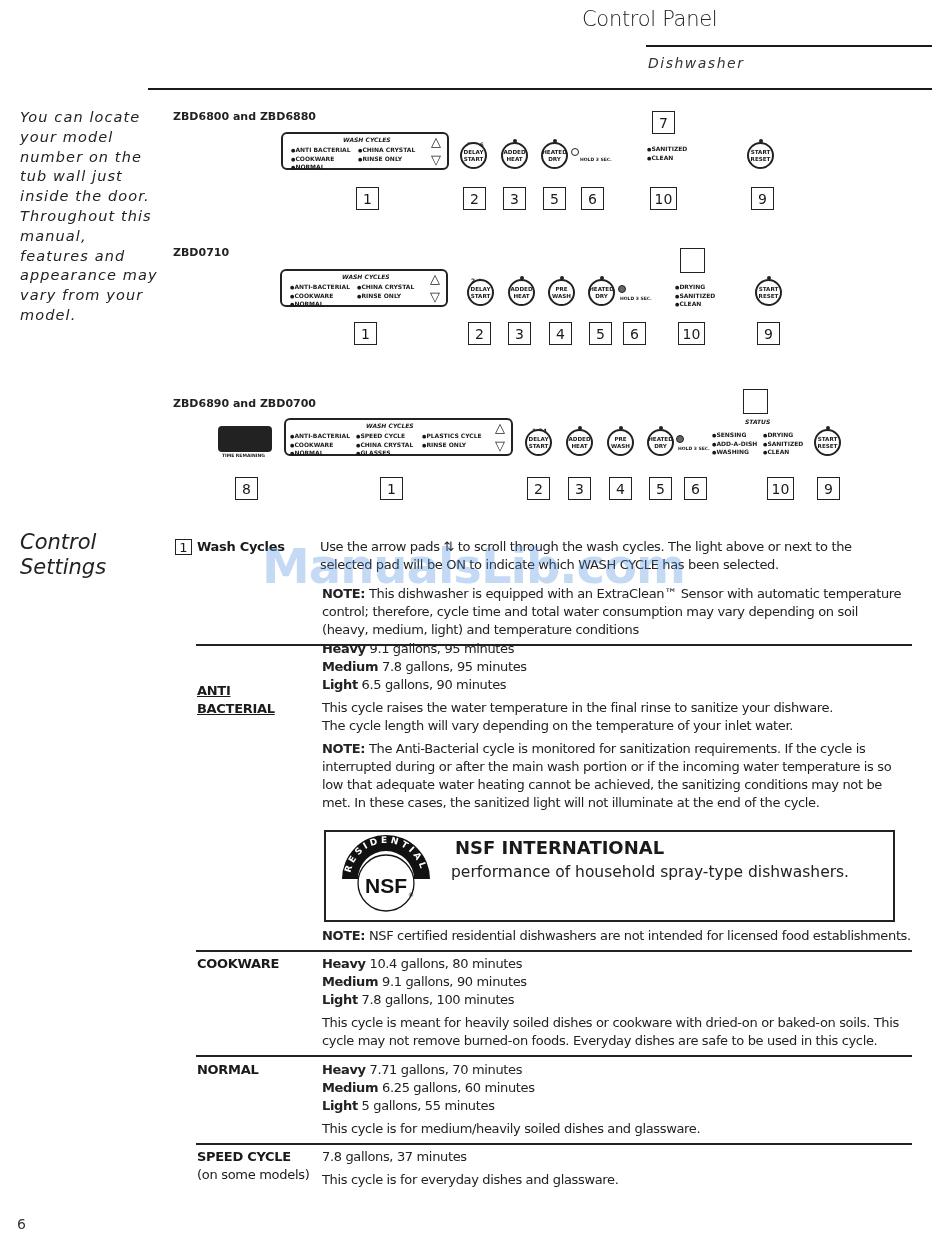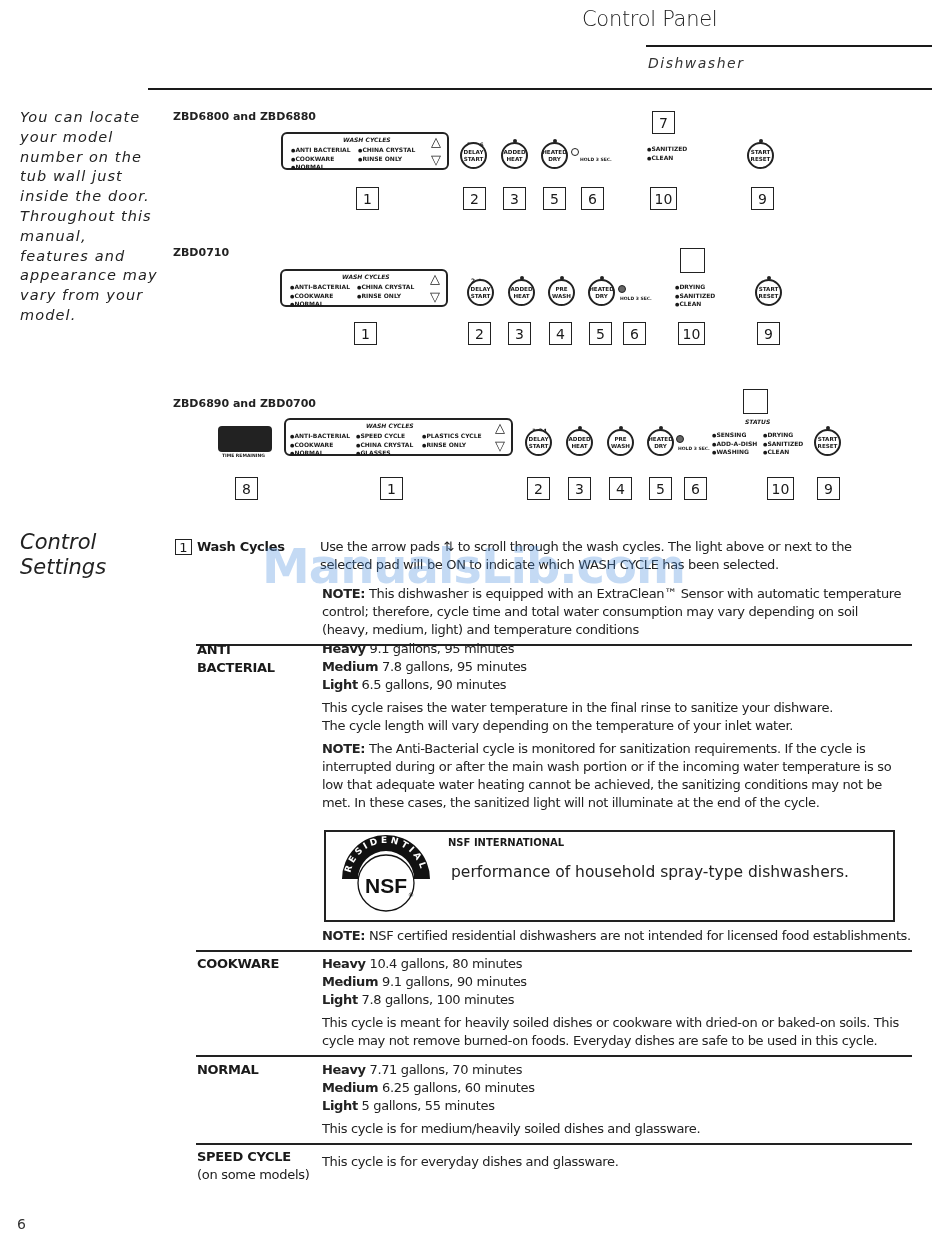--- a/index.html
+++ b/index.html
@@ -244,7 +244,7 @@
 
 <div class="abs rule" style="top:644px;"></div>
 
-<div class="abs row-label" style="top:641px;">
+<div class="abs row-label" style="top:682px;text-decoration:underline;">
   <div>ANTI</div>
   <div>BACTERIAL</div>
 </div>

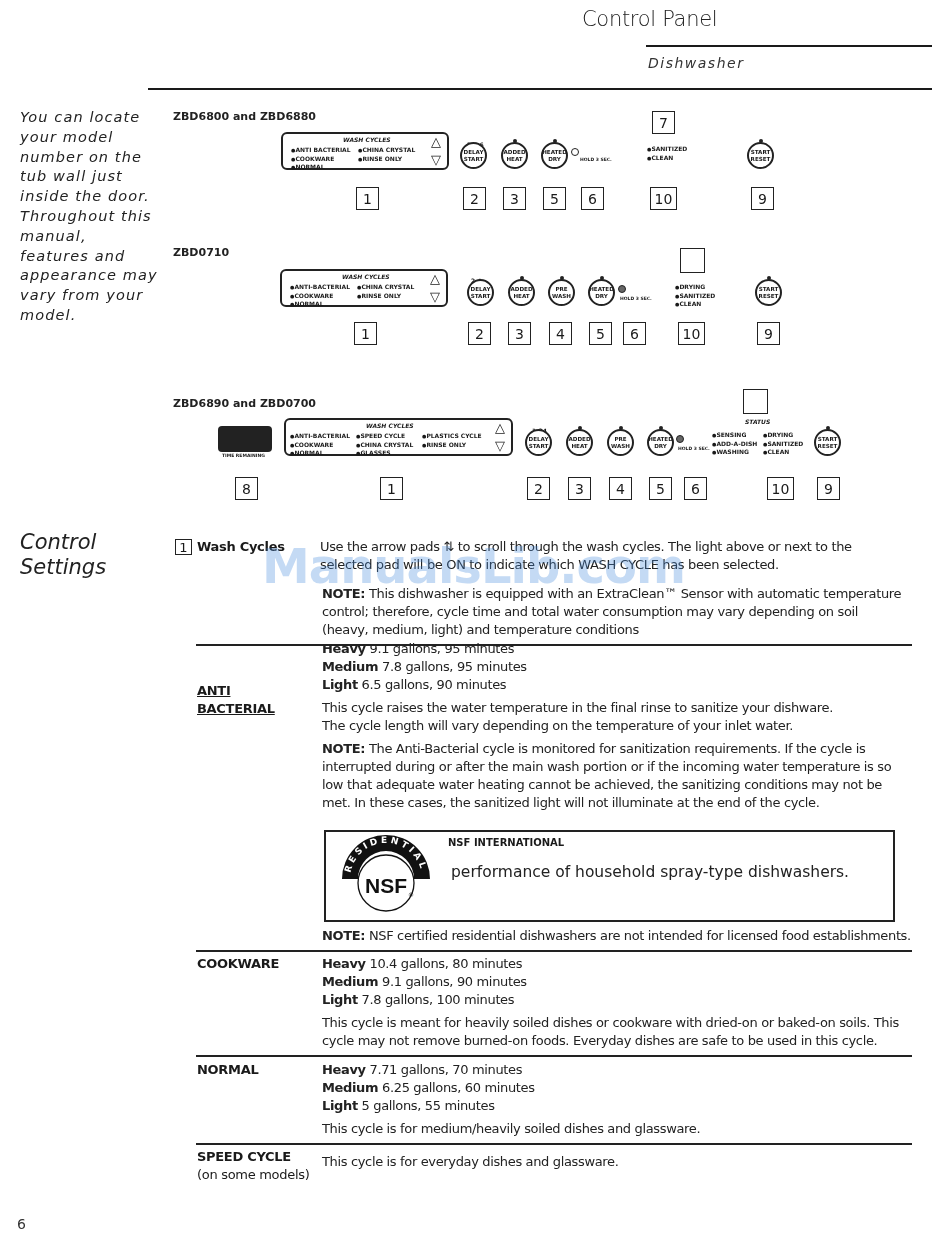--- a/index.html
+++ b/index.html
@@ -51,7 +51,7 @@
   .row-sub { font-weight: normal; }
 
   .nsf-box { left: 324px; top: 830px; width: 571px; height: 92px; border: 2px solid #222; }
-  .nsf-title { position: absolute; left: 122px; top: 5px; font-size: 10px; font-weight: bold; }
+  .nsf-title { position: absolute; left: 129px; top: 5px; font-size: 18px; font-weight: bold; }
   .nsf-text { position: absolute; left: 125px; top: 30px; font-size: 15.5px; line-height: 20px; color: #222; }
 
   .watermark { left: 262px; top: 538px; font-size: 48px; font-weight: bold; color: rgba(70,140,220,0.32); letter-spacing: -1px; pointer-events: none; }

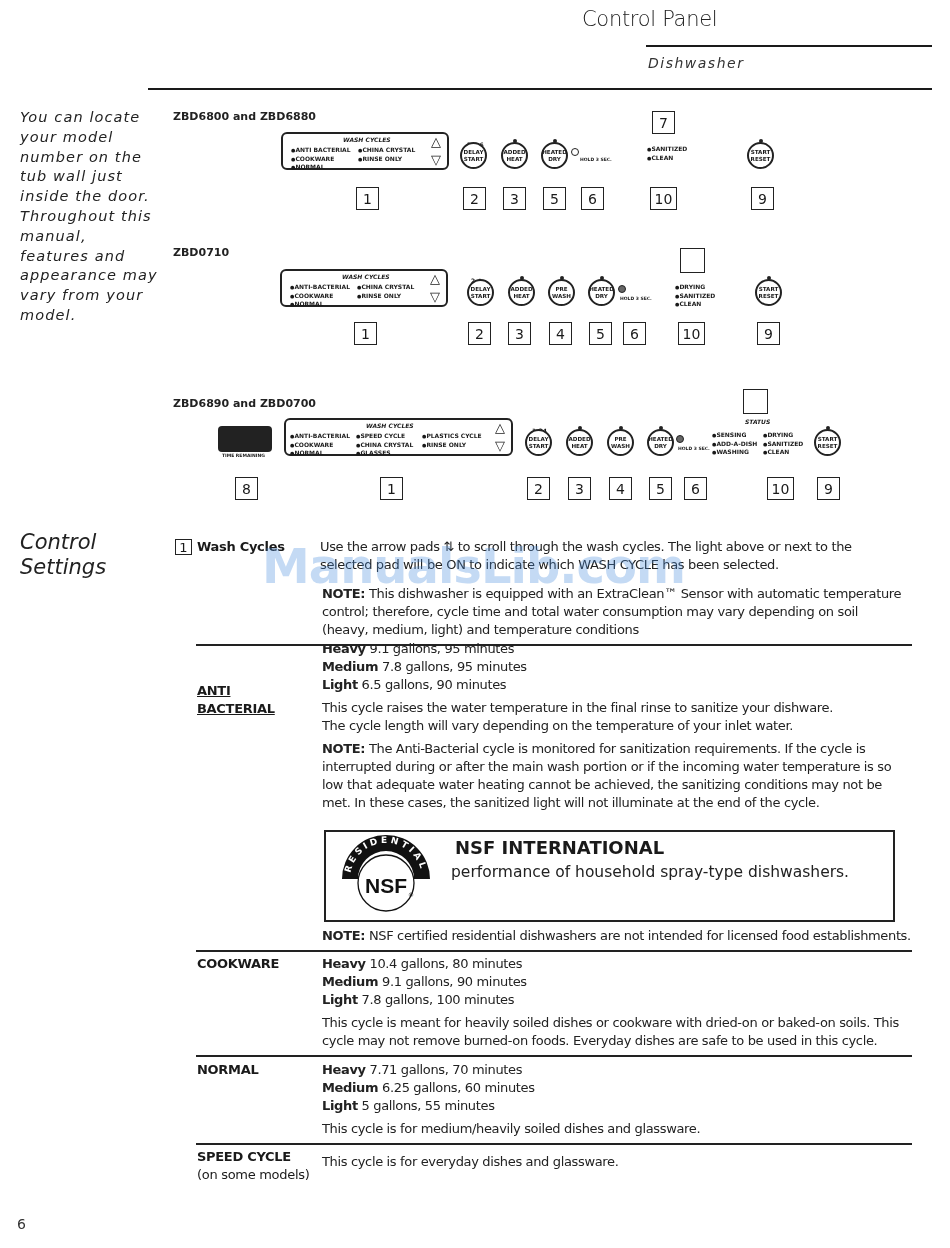--- a/index.html
+++ b/index.html
@@ -302,6 +302,7 @@
   <div class="row-sub">(on some models)</div>
 </div>
 <div class="abs body-text" style="left:322px; top:1148px; width:590px;">
+  <div>7.8 gallons, 37 minutes</div>
   <div style="margin-top:5px;">This cycle is for everyday dishes and glassware.</div>
 </div>
 

